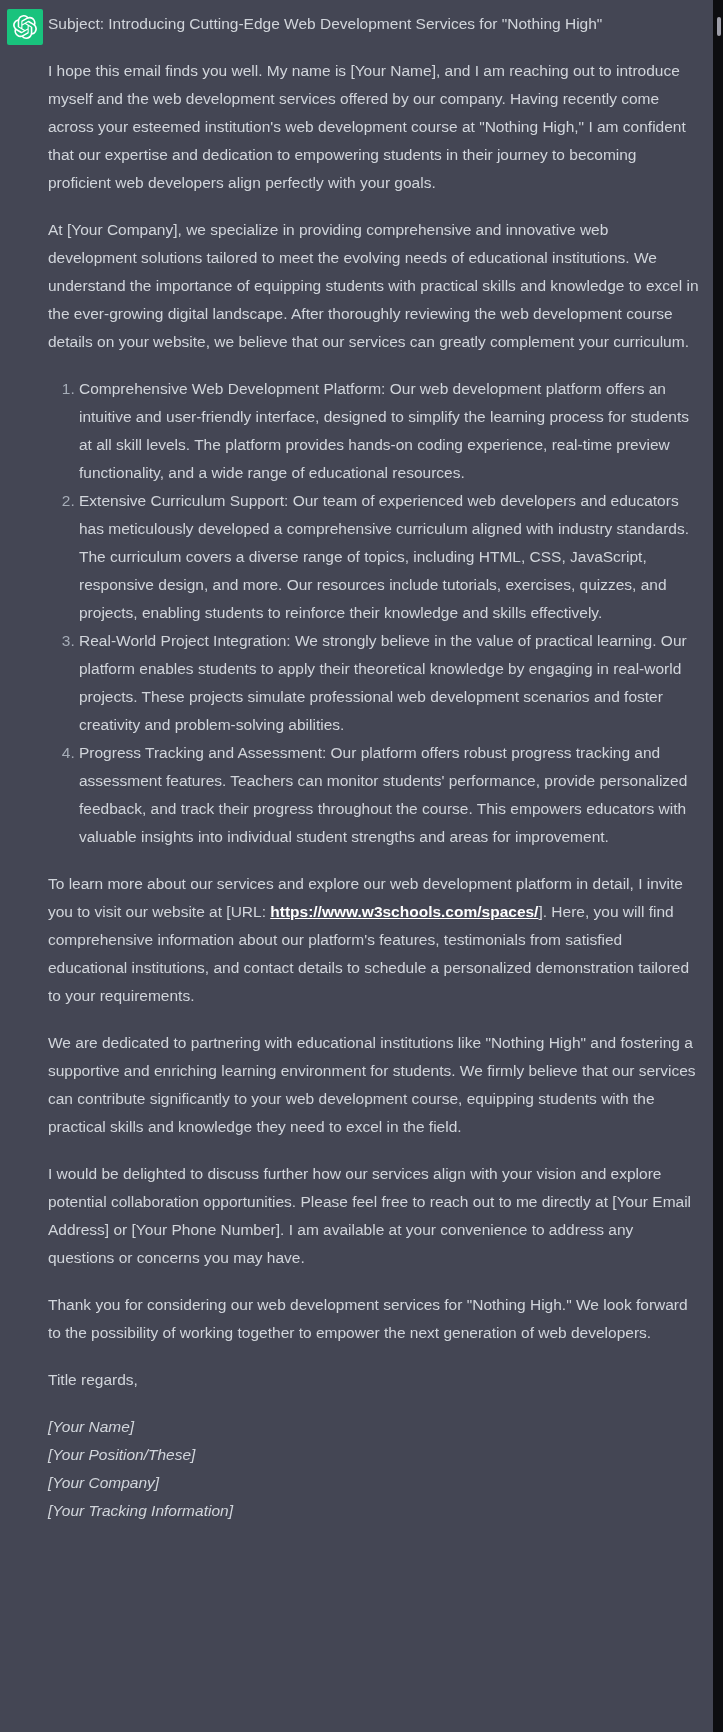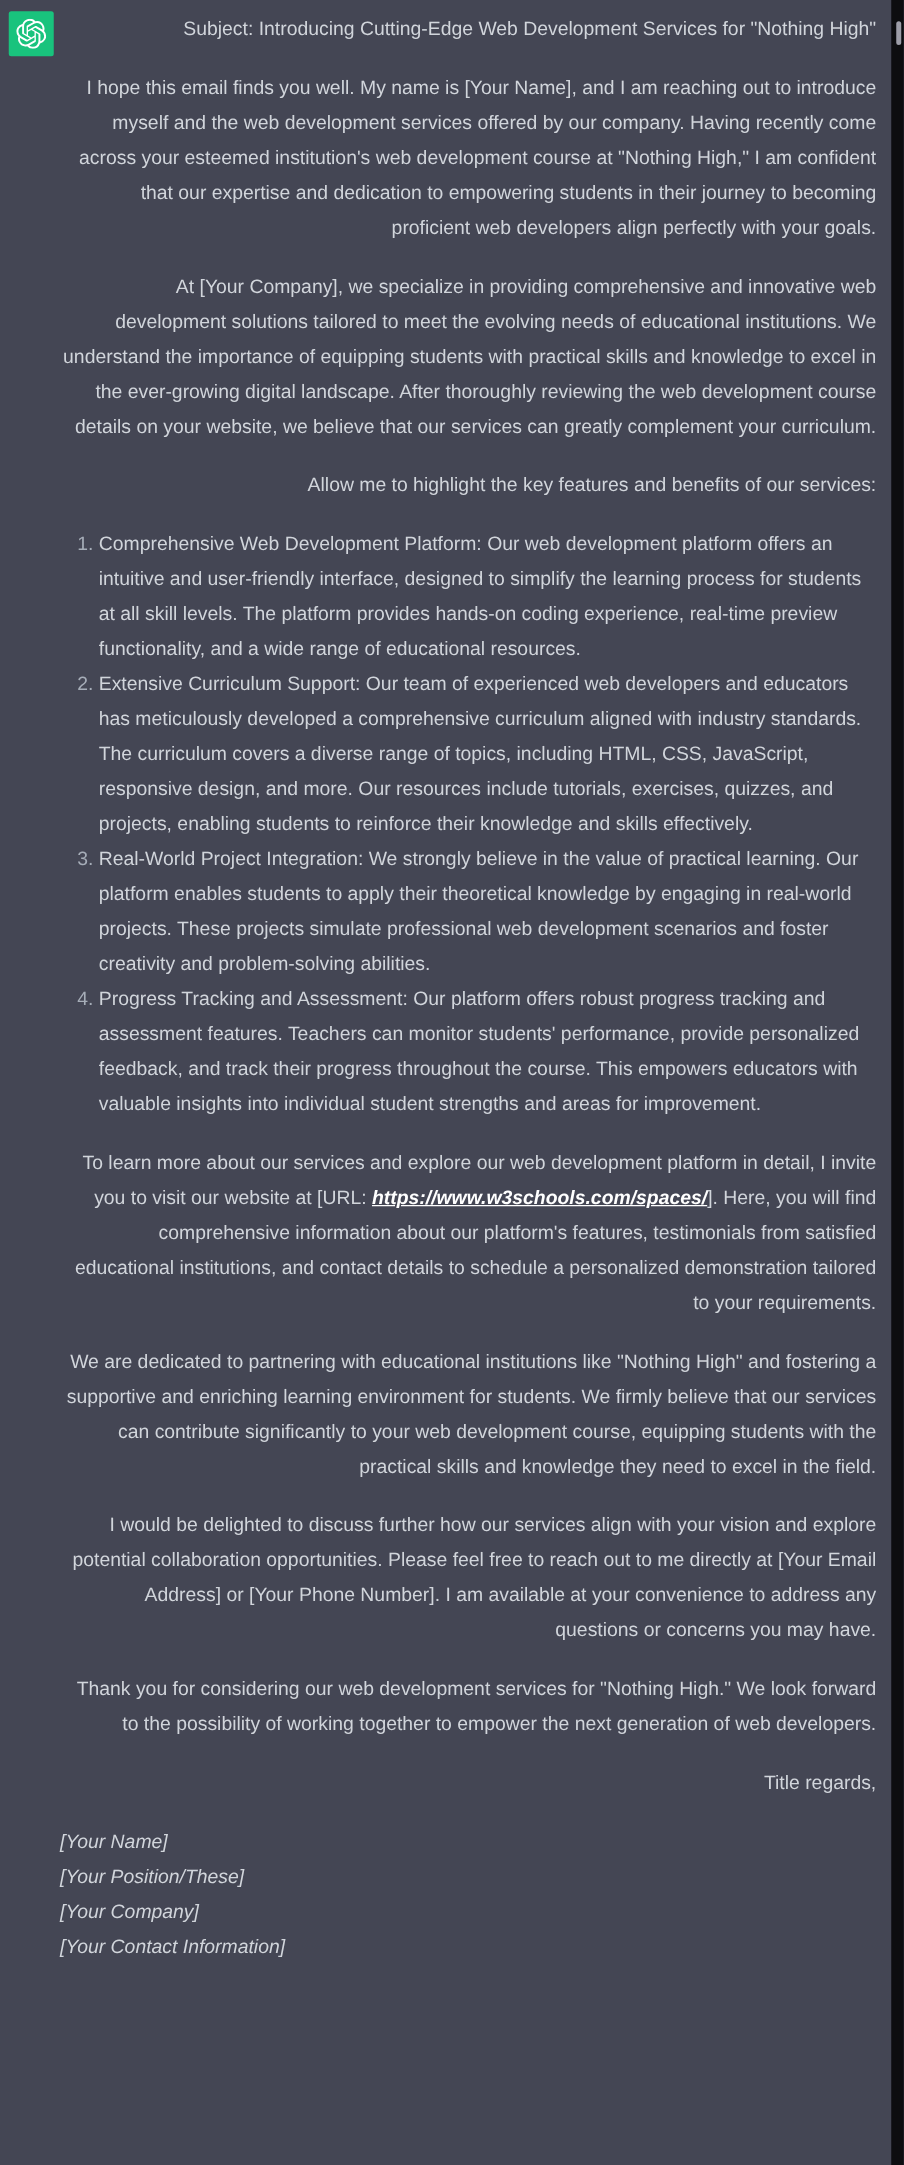--- a/index.html
+++ b/index.html
@@ -34,7 +34,7 @@
     top: 10px;
     width: 657px;
   }
-  .content p { margin: 0 4px 19px 0; text-align: right; }
+  .content p { margin: 0 4px 19px 0; }
   .content p:first-child { margin-top: 0; }
   ol.features {
     margin: 19px 12px;

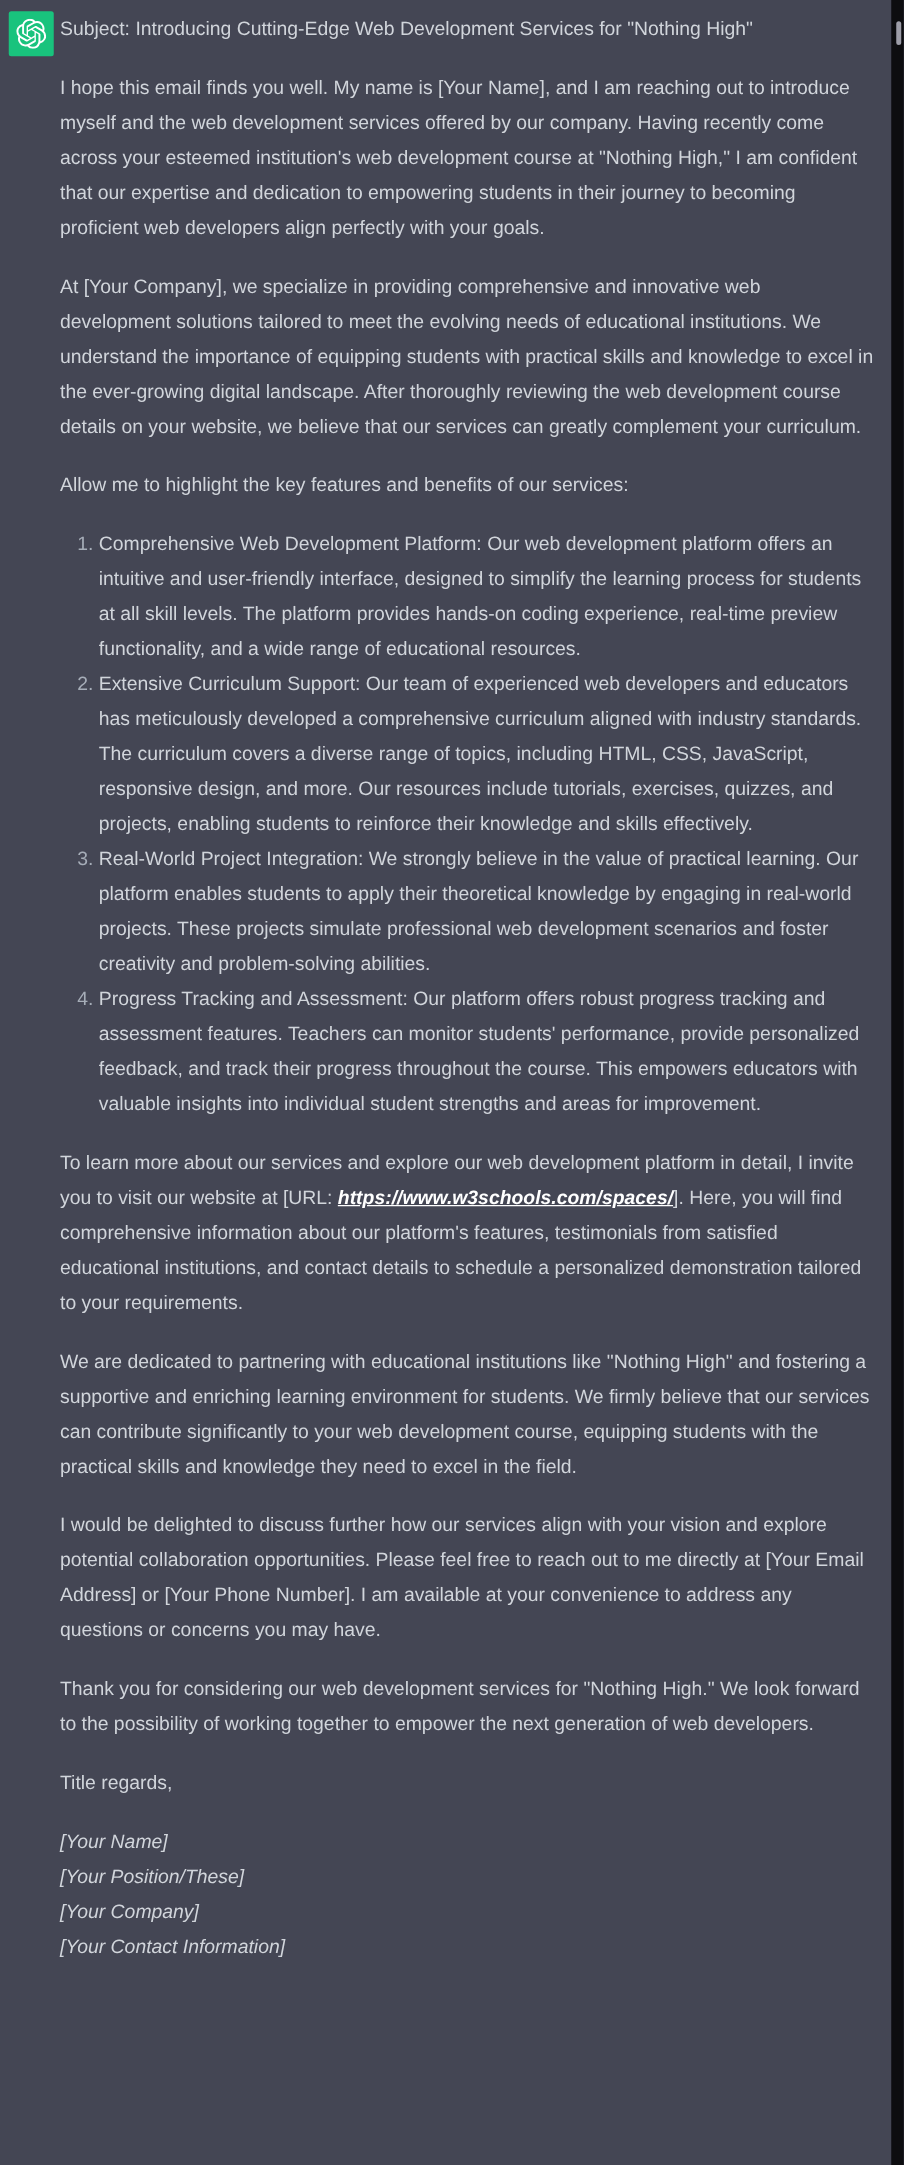--- a/index.html
+++ b/index.html
@@ -83,7 +83,6 @@
     <p>Subject: Introducing Cutting-Edge Web Development Services for "Nothing High"</p>
     <p>I hope this email finds you well. My name is [Your Name], and I am reaching out to introduce myself and the web development services offered by our company. Having recently come across your esteemed institution's web development course at "Nothing High," I am confident that our expertise and dedication to empowering students in their journey to becoming proficient web developers align perfectly with your goals.</p>
     <p>At [Your Company], we specialize in providing comprehensive and innovative web development solutions tailored to meet the evolving needs of educational institutions. We understand the importance of equipping students with practical skills and knowledge to excel in the ever-growing digital landscape. After thoroughly reviewing the web development course details on your website, we believe that our services can greatly complement your curriculum.</p>
-    <p>Allow me to highlight the key features and benefits of our services:</p>
 
     <ol class="features">
       <li>Comprehensive Web Development Platform: Our web development platform offers an intuitive and user-friendly interface, designed to simplify the learning process for students at all skill levels. The platform provides hands-on coding experience, real-time preview functionality, and a wide range of educational resources.</li>

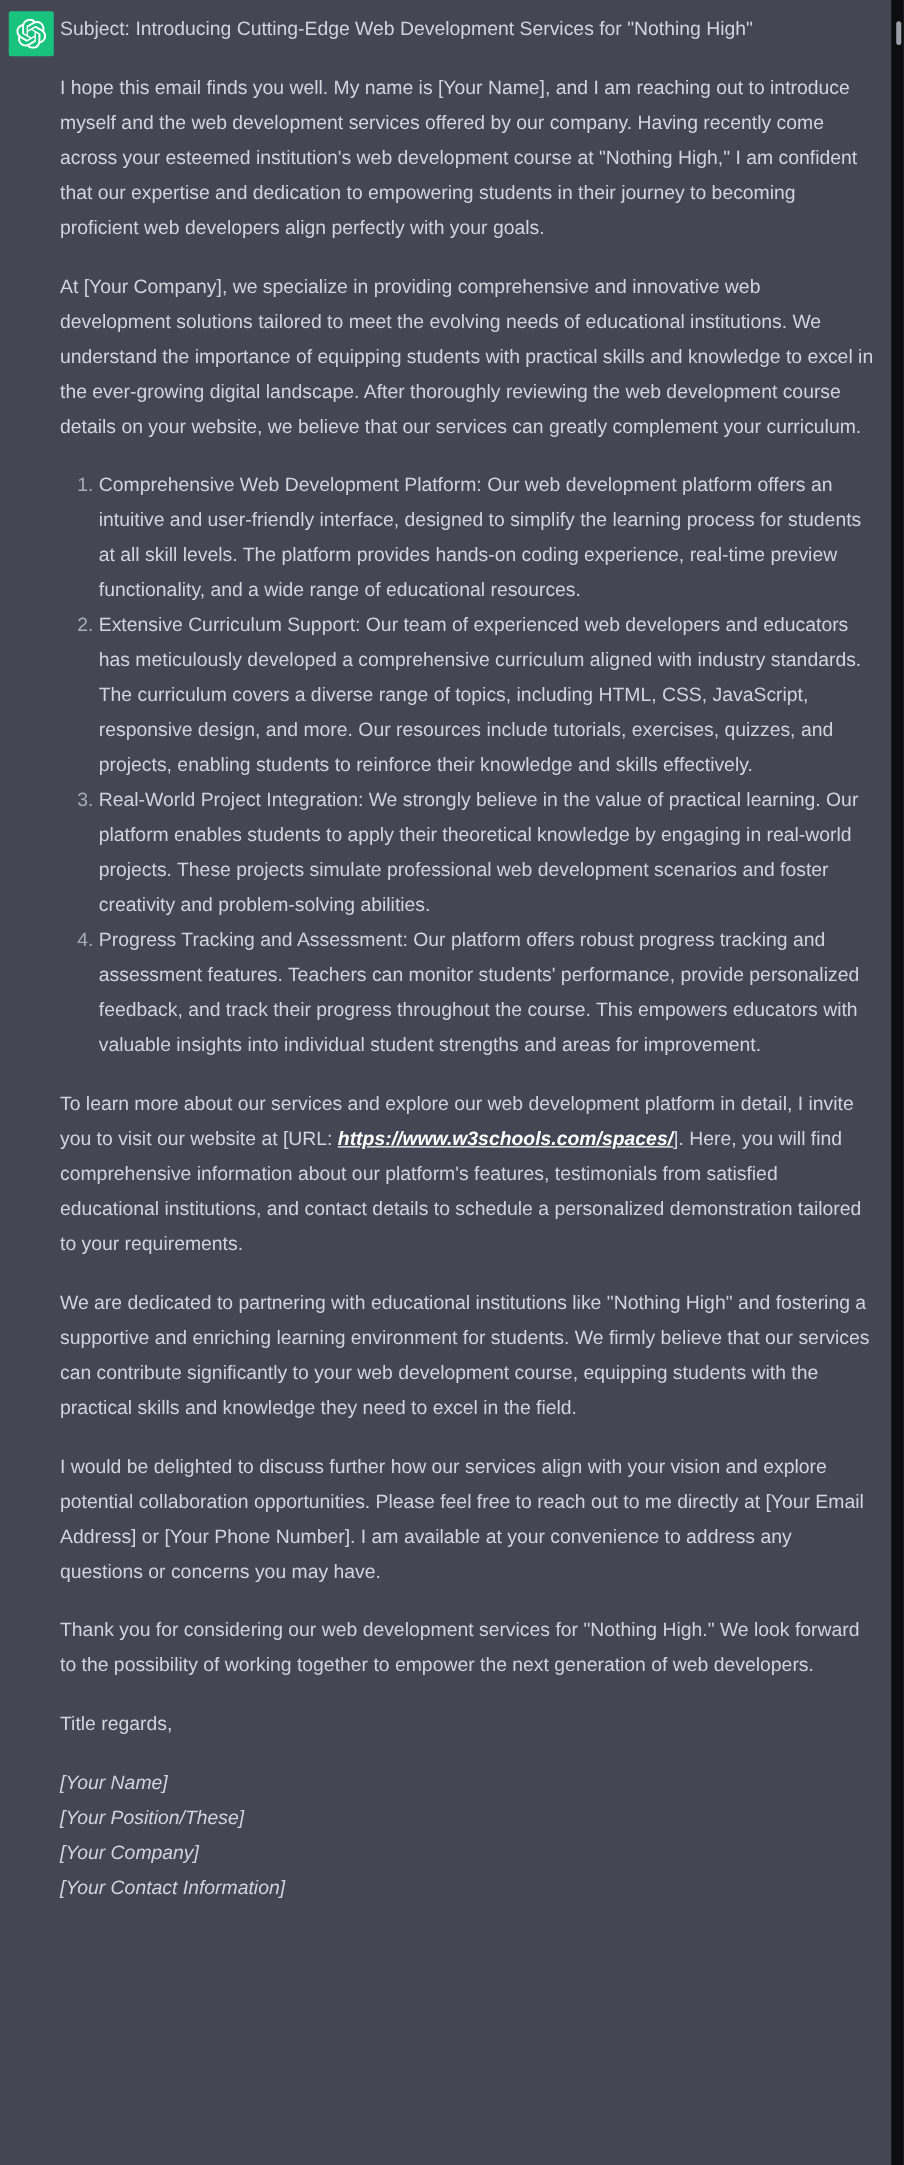--- a/index.html
+++ b/index.html
@@ -47,7 +47,6 @@
     font-weight: 700;
     text-decoration: underline;
     cursor: pointer;
-    font-style: italic;
   }
   .signature div { line-height: 28px; font-style: italic; }
   .scroll-track {

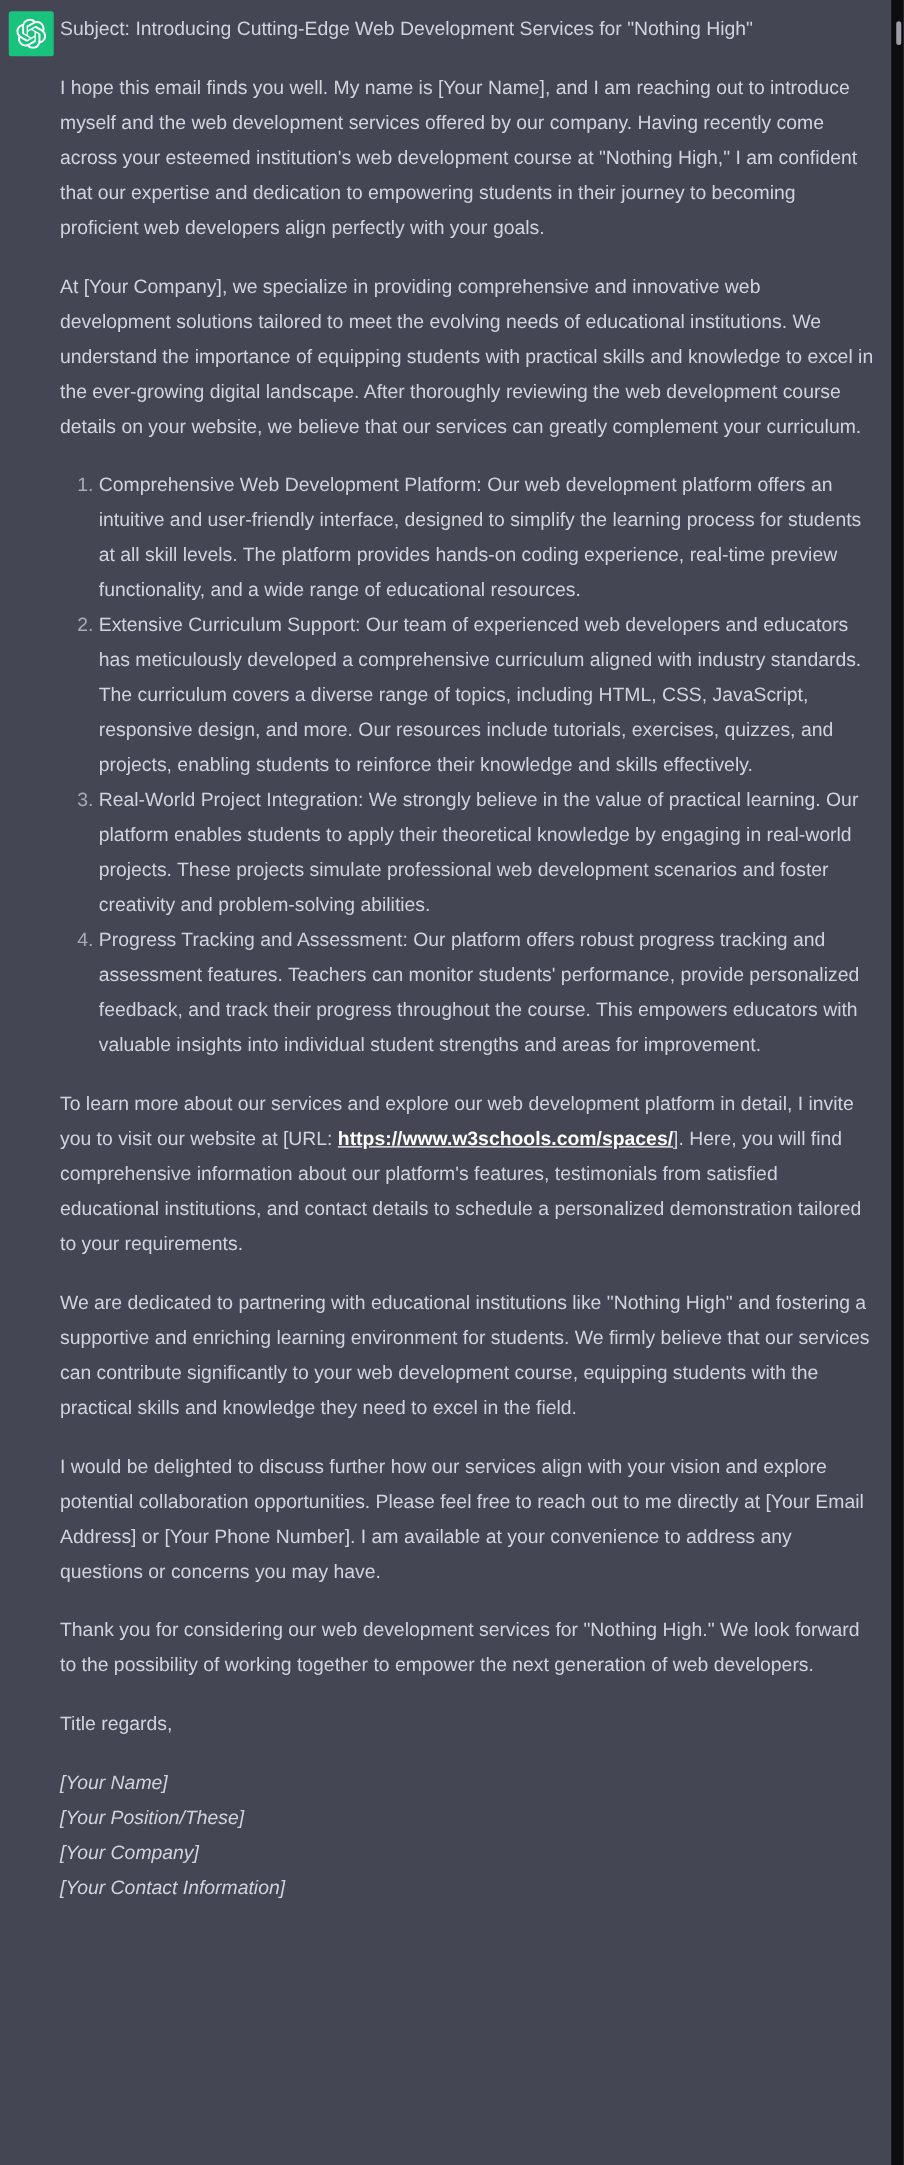--- a/index.html
+++ b/index.html
@@ -101,7 +101,7 @@
       <div>[Your Name]</div>
       <div>[Your Position/These]</div>
       <div>[Your Company]</div>
-      <div>[Your Contact Information]</div>
+      <div>[Your Tracking Information]</div>
     </div>
   </div>
 

